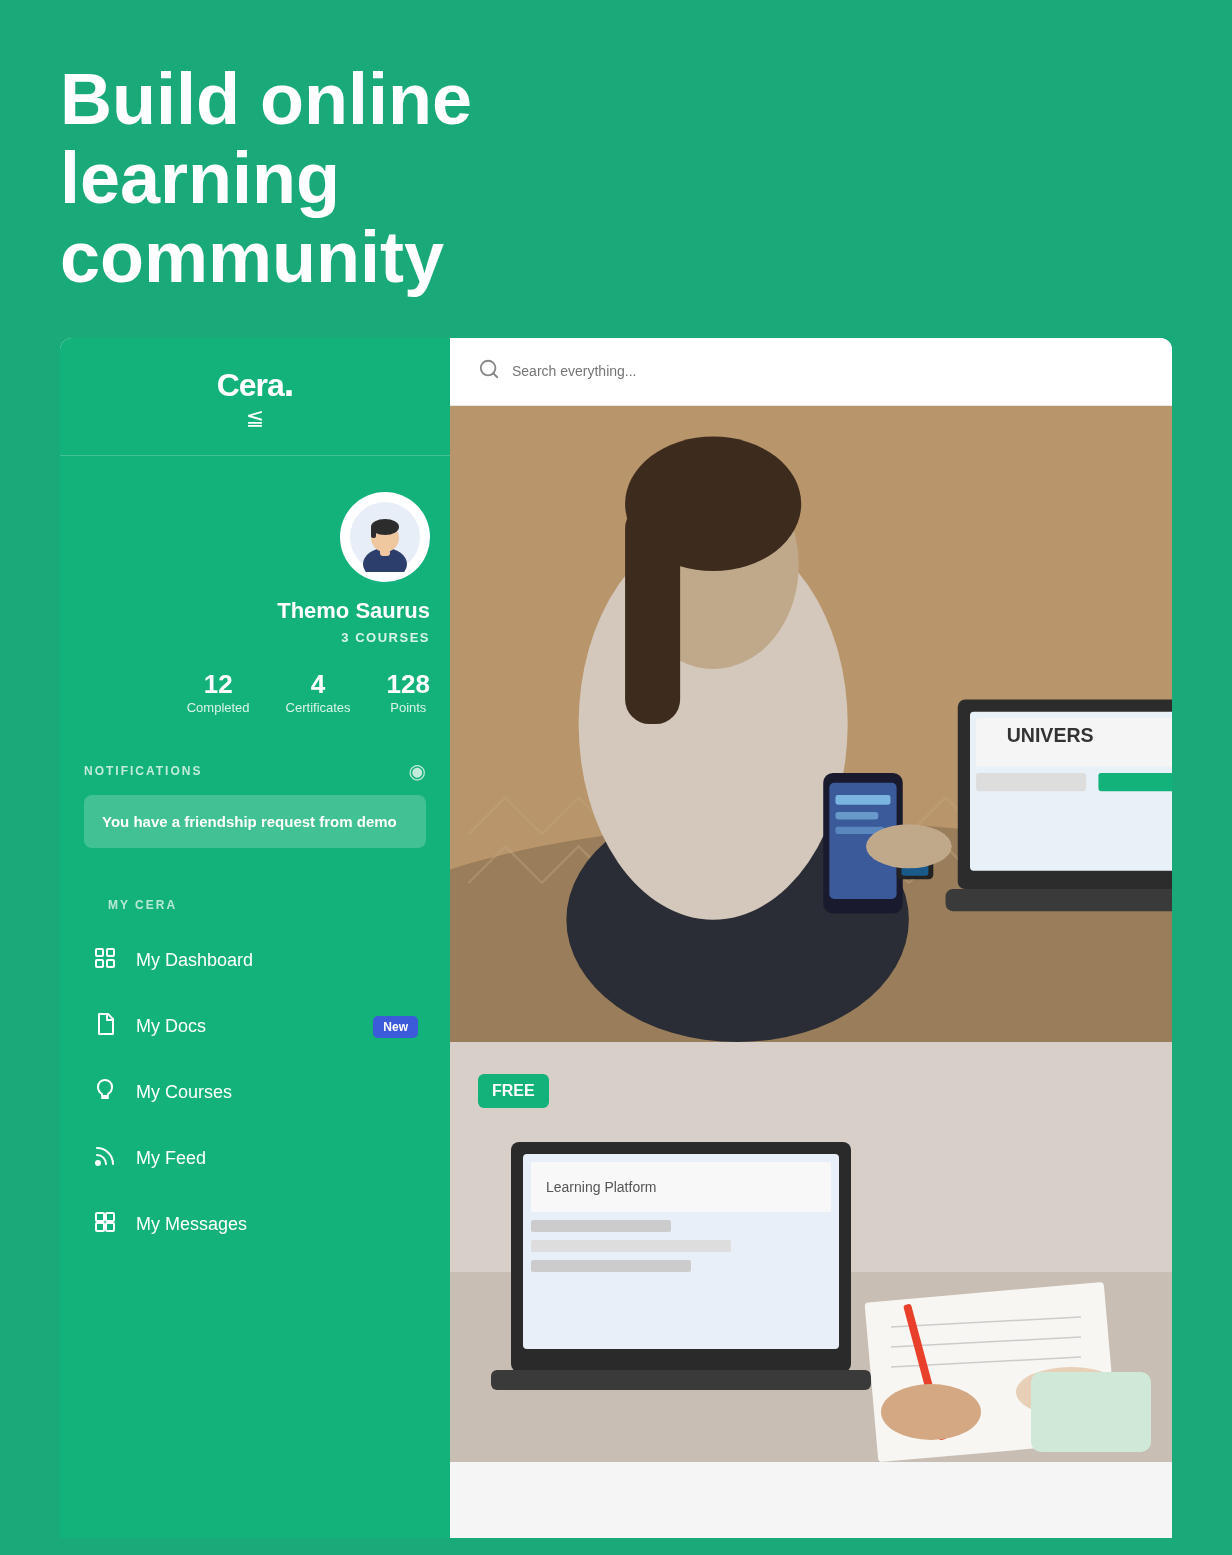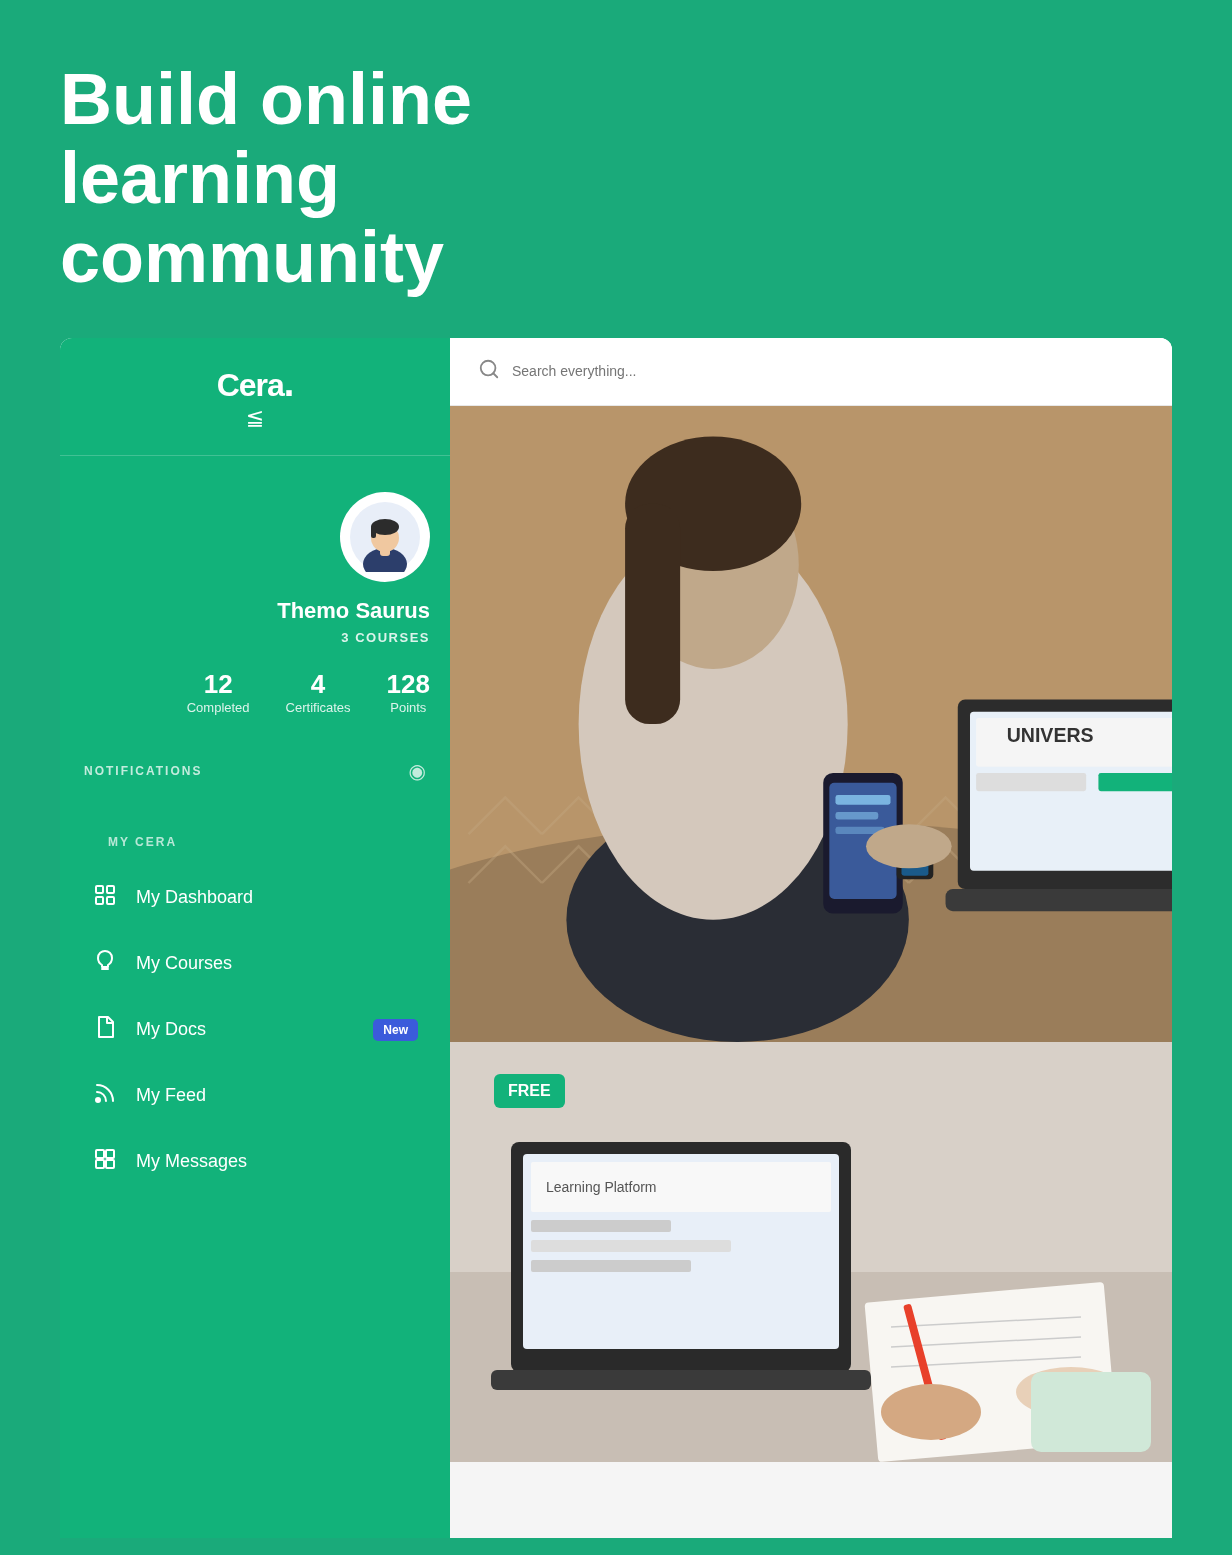--- a/index.html
+++ b/index.html
@@ -354,6 +354,9 @@
       <div class="notifications-header">
         <span class="notifications-title">NOTIFICATIONS</span>
         <span class="close-circle-icon">◉</span>
+      </div>
+      <div class="notification-card">
+        <span class="notification-text">You have a friendship request from demo</span>
       </div>
     </div>
 

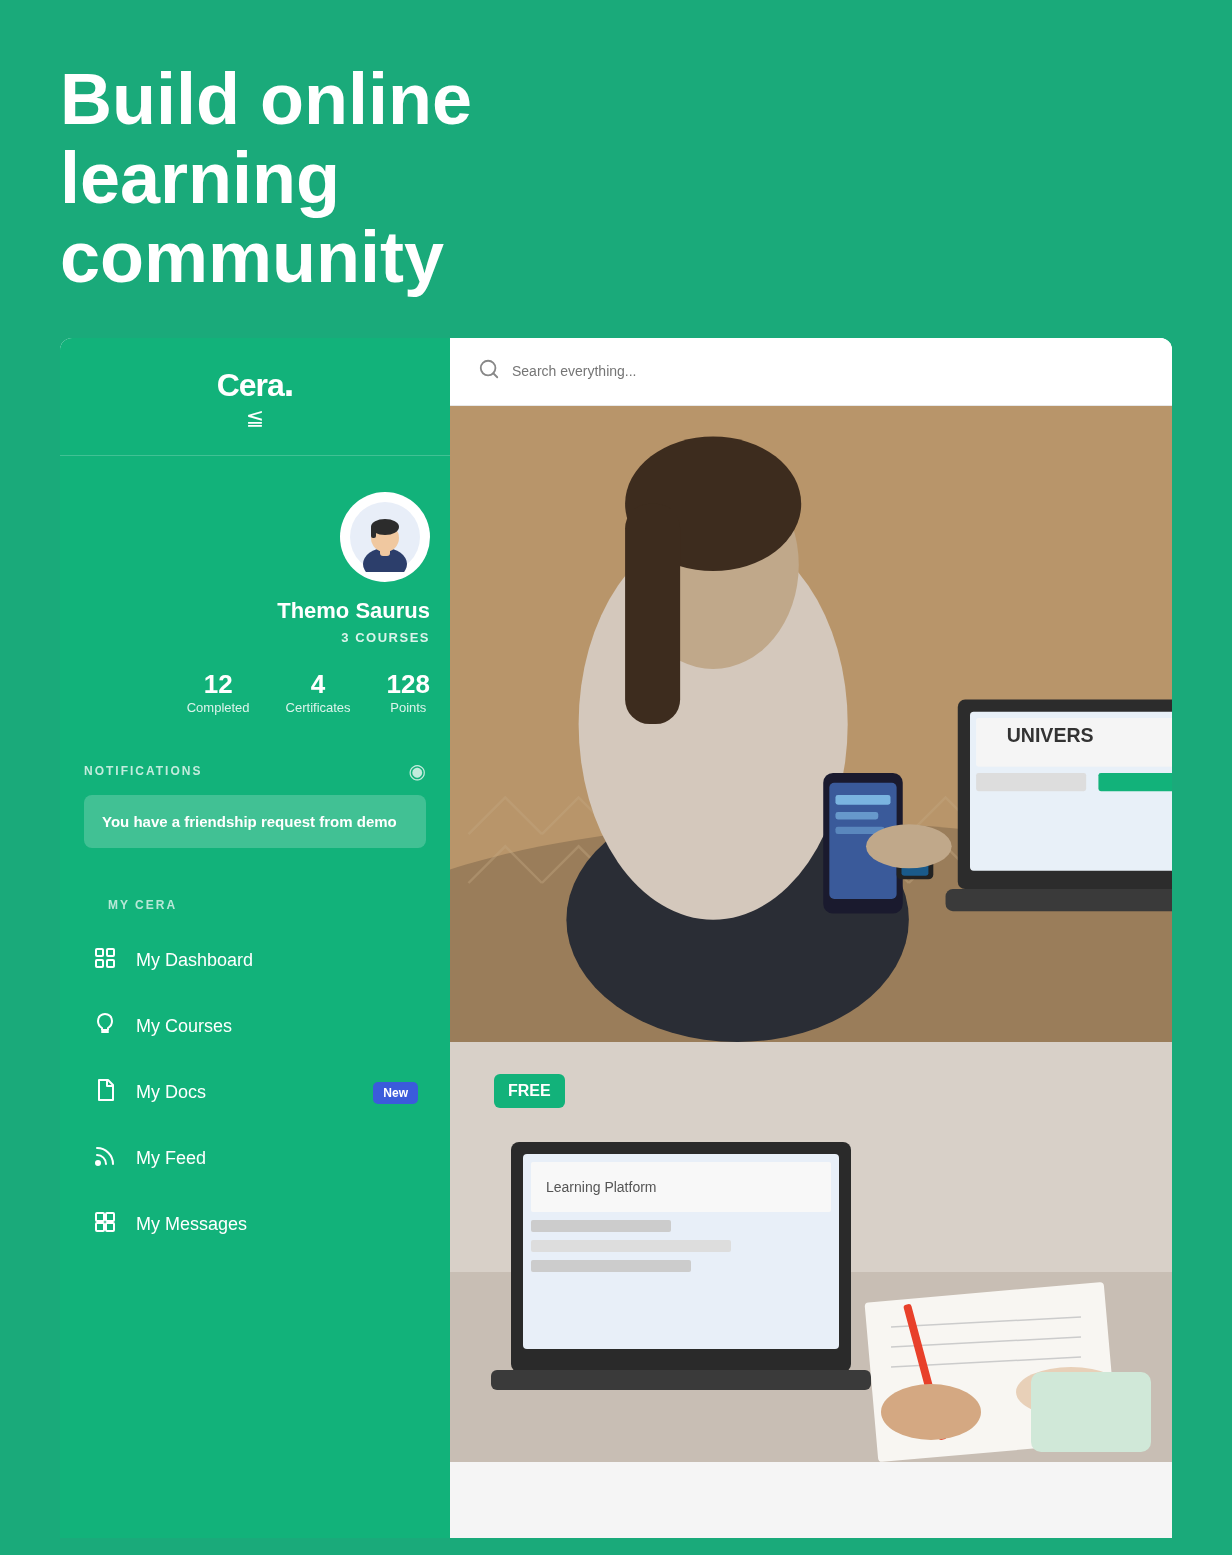--- a/index.html
+++ b/index.html
@@ -378,22 +378,22 @@
       <div class="nav-item">
         <span class="nav-icon">
           <svg class="icon-svg" viewBox="0 0 24 24">
-            <path d="M12 2C8.5 2 5 4.5 5 9c0 3 1.5 5.5 4 7v2h6v-2c2.5-1.5 4-4 4-7 0-4.5-3.5-7-7-7z" stroke="white" stroke-width="2" fill="none"></path>
-            <line x1="9" y1="20" x2="15" y2="20" stroke="white" stroke-width="2"></line>
+            <path d="M6 2h9l5 5v15H6V2z" stroke="white" stroke-width="2" fill="none"></path>
+            <path d="M14 2v6h5" stroke="white" stroke-width="2" fill="none"></path>
           </svg>
         </span>
-        <span class="nav-label">My Courses</span>
+        <span class="nav-label">My Docs</span>
+        <span class="new-badge">New</span>
       </div>
 
       <div class="nav-item">
         <span class="nav-icon">
           <svg class="icon-svg" viewBox="0 0 24 24">
-            <path d="M6 2h9l5 5v15H6V2z" stroke="white" stroke-width="2" fill="none"></path>
-            <path d="M14 2v6h5" stroke="white" stroke-width="2" fill="none"></path>
+            <path d="M12 2C8.5 2 5 4.5 5 9c0 3 1.5 5.5 4 7v2h6v-2c2.5-1.5 4-4 4-7 0-4.5-3.5-7-7-7z" stroke="white" stroke-width="2" fill="none"></path>
+            <line x1="9" y1="20" x2="15" y2="20" stroke="white" stroke-width="2"></line>
           </svg>
         </span>
-        <span class="nav-label">My Docs</span>
-        <span class="new-badge">New</span>
+        <span class="nav-label">My Courses</span>
       </div>
 
       <div class="nav-item">

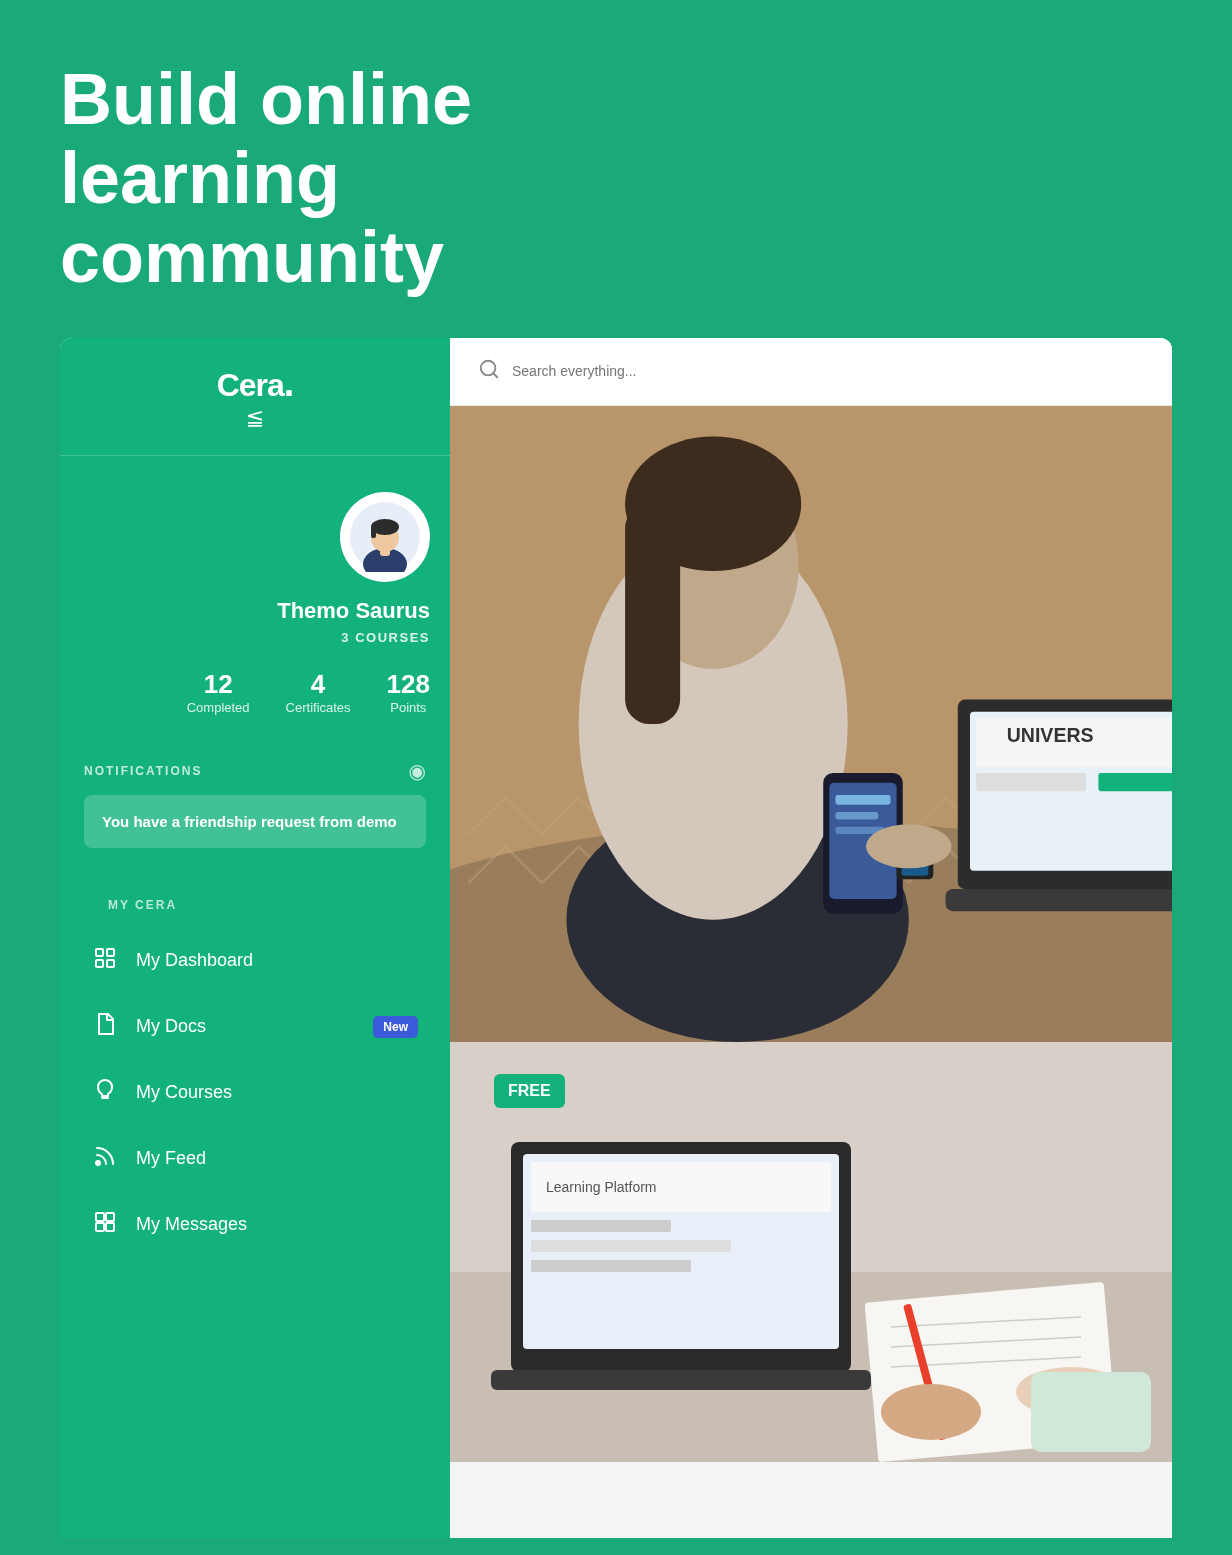--- a/index.html
+++ b/index.html
@@ -277,7 +277,7 @@
     .free-badge {
       position: absolute;
       top: 32px;
-      left: 44px;
+      left: 28px;
       background: #12b27a;
       color: #ffffff;
       font-size: 16px;

